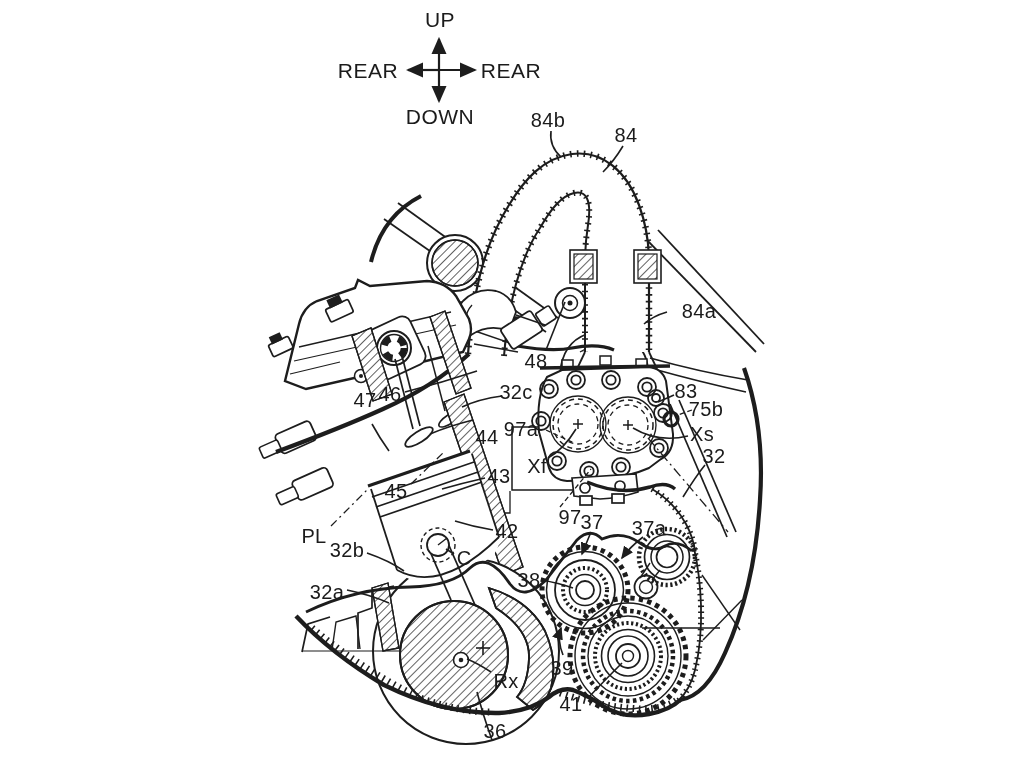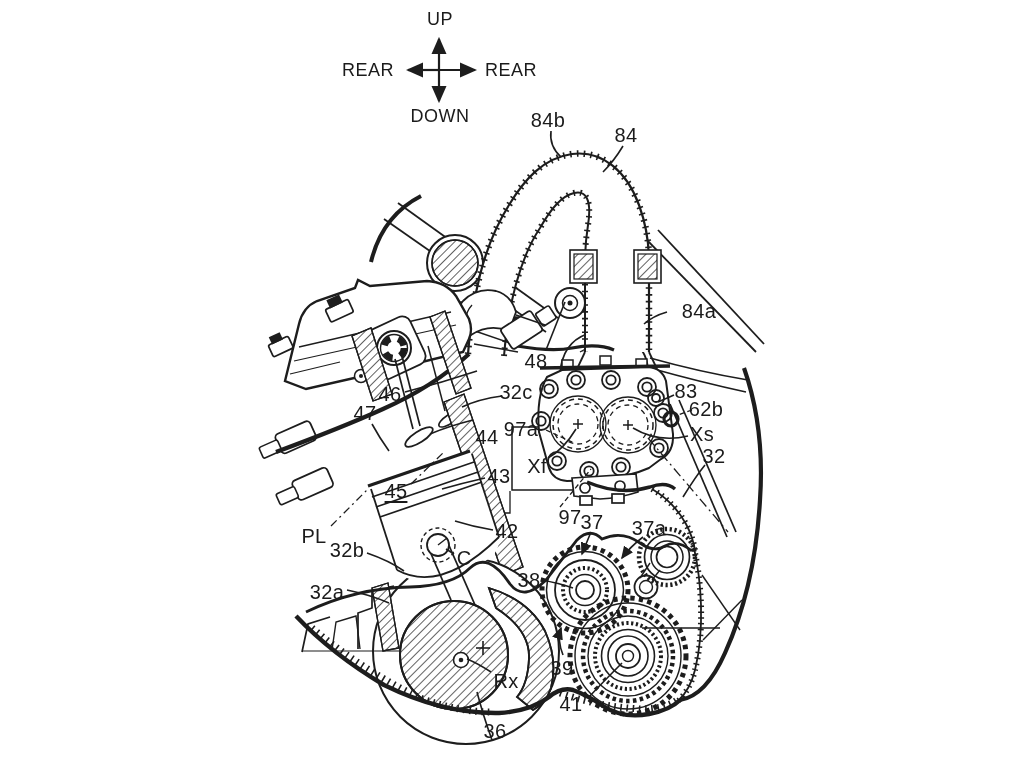--- a/index.html
+++ b/index.html
@@ -8,7 +8,7 @@
   .stage svg{position:absolute;left:0;top:0}
   .ref{position:absolute;transform:translate(-50%,-50%);font-size:20px;color:#1b1b1b;
        letter-spacing:.3px;white-space:nowrap;line-height:1}
-  .cmp{position:absolute;transform:translate(-50%,-50%);font-size:18px;color:#1b1b1b;
+  .cmp{position:absolute;transform:translate(-50%,-50%);font-size:21px;color:#1b1b1b;
        letter-spacing:.5px;white-space:nowrap;line-height:1}
   .u{text-decoration:underline;text-underline-offset:3px}
 </style>

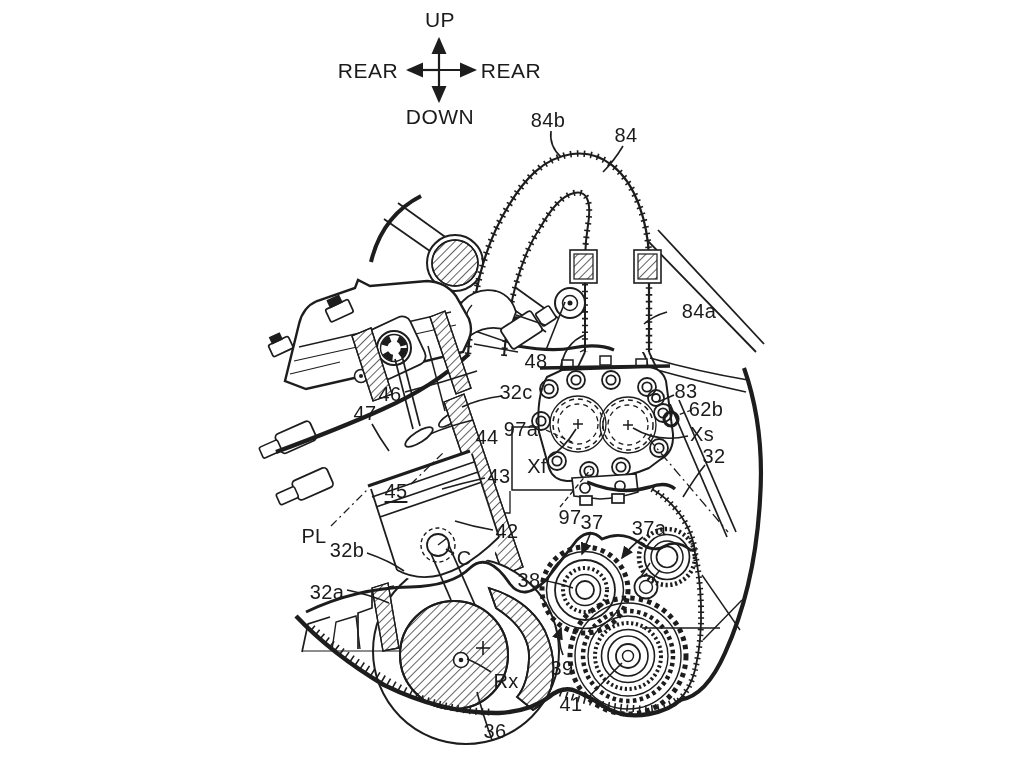--- a/index.html
+++ b/index.html
@@ -333,7 +333,7 @@
 <span class="ref" style="left:536px;top:361px">48</span>
 <span class="ref" style="left:516px;top:392px">32c</span>
 <span class="ref" style="left:390px;top:394px">46</span>
-<span class="ref" style="left:365px;top:413px">47</span>
+<span class="ref" style="left:365px;top:400px">47</span>
 <span class="ref" style="left:487px;top:437px">44</span>
 <span class="ref" style="left:499px;top:476px">43</span>
 <span class="ref u" style="left:396px;top:491px">45</span>

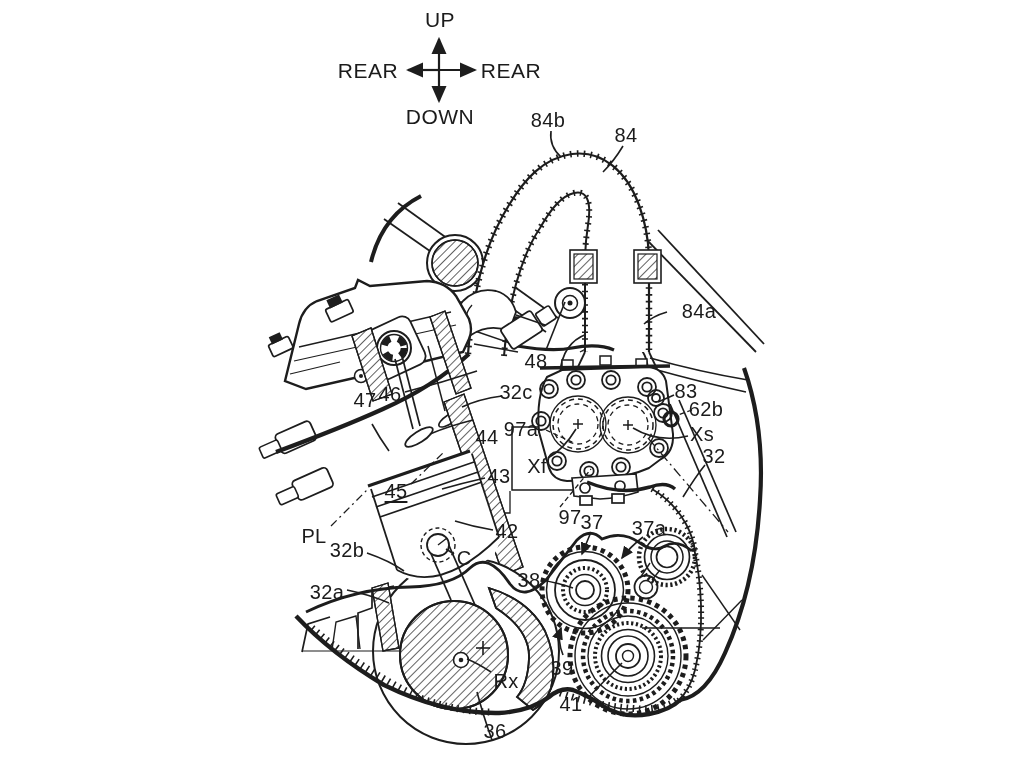--- a/index.html
+++ b/index.html
@@ -346,7 +346,7 @@
 <span class="ref" style="left:537px;top:466px">Xf</span>
 <span class="ref" style="left:570px;top:517px">97</span>
 <span class="ref" style="left:686px;top:391px">83</span>
-<span class="ref" style="left:706px;top:409px">62b</span>
+<span class="ref" style="left:706px;top:409px">75b</span>
 <span class="ref" style="left:702px;top:434px">Xs</span>
 <span class="ref" style="left:714px;top:456px">32</span>
 <span class="ref" style="left:592px;top:522px">37</span>

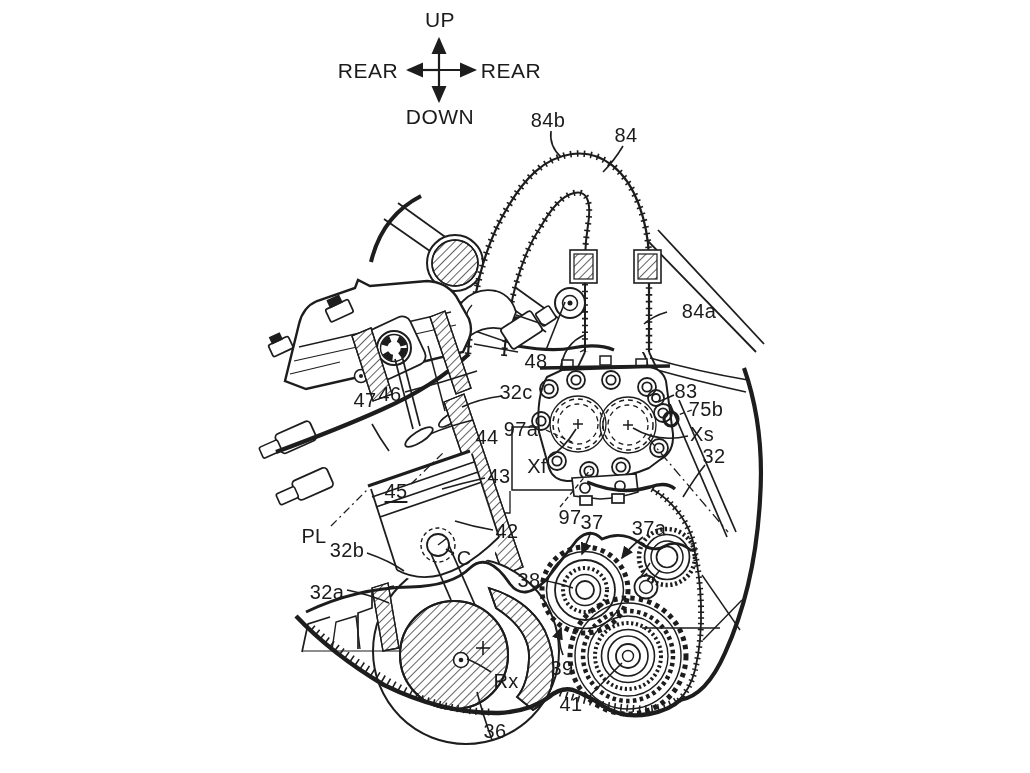--- a/index.html
+++ b/index.html
@@ -10,7 +10,7 @@
        letter-spacing:.3px;white-space:nowrap;line-height:1}
   .cmp{position:absolute;transform:translate(-50%,-50%);font-size:21px;color:#1b1b1b;
        letter-spacing:.5px;white-space:nowrap;line-height:1}
-  .u{text-decoration:underline;text-underline-offset:3px}
+  .u{text-underline-offset:3px}
 </style>
 </head>
 <body>

